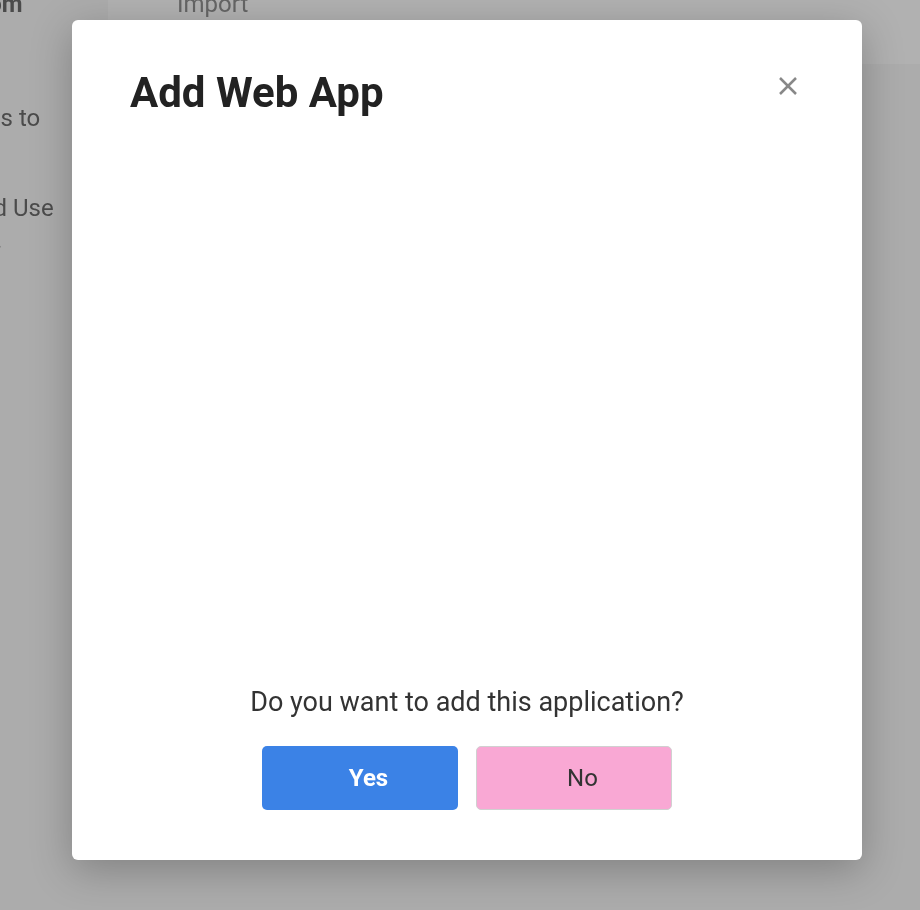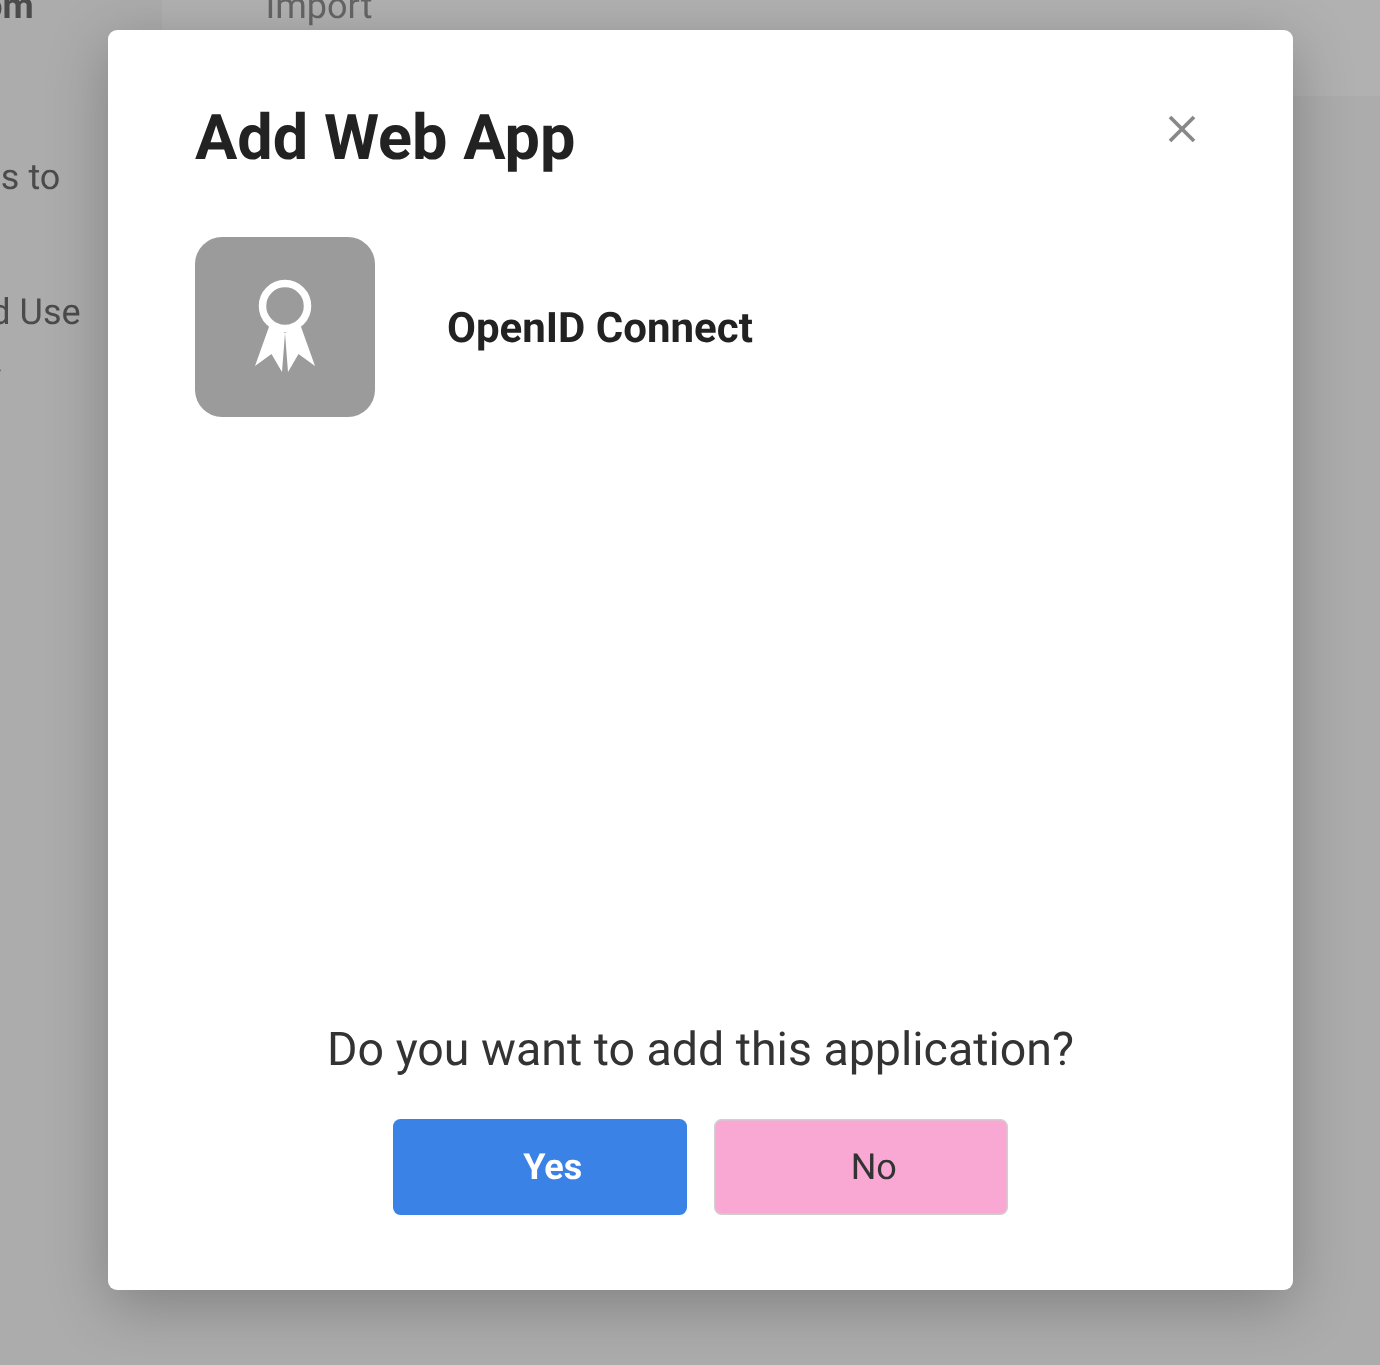--- a/index.html
+++ b/index.html
@@ -186,16 +186,6 @@
       </button>
     </div>
 
-    <div class="app-row">
-      <div class="app-icon-wrap">
-        <svg viewBox="0 0 80 80">
-          <circle cx="40" cy="26" r="15" fill="none" stroke="#fff" stroke-width="5"></circle>
-          <path d="M 30 38 L 20 66 L 31 58 L 38 70 L 40 44 Z" fill="#fff"></path>
-          <path d="M 50 38 L 60 66 L 49 58 L 42 70 L 40 44 Z" fill="#fff"></path>
-        </svg>
-      </div>
-      <div class="app-name">OpenID Connect</div>
-    </div>
 
     <div class="desc-section">
     </div>

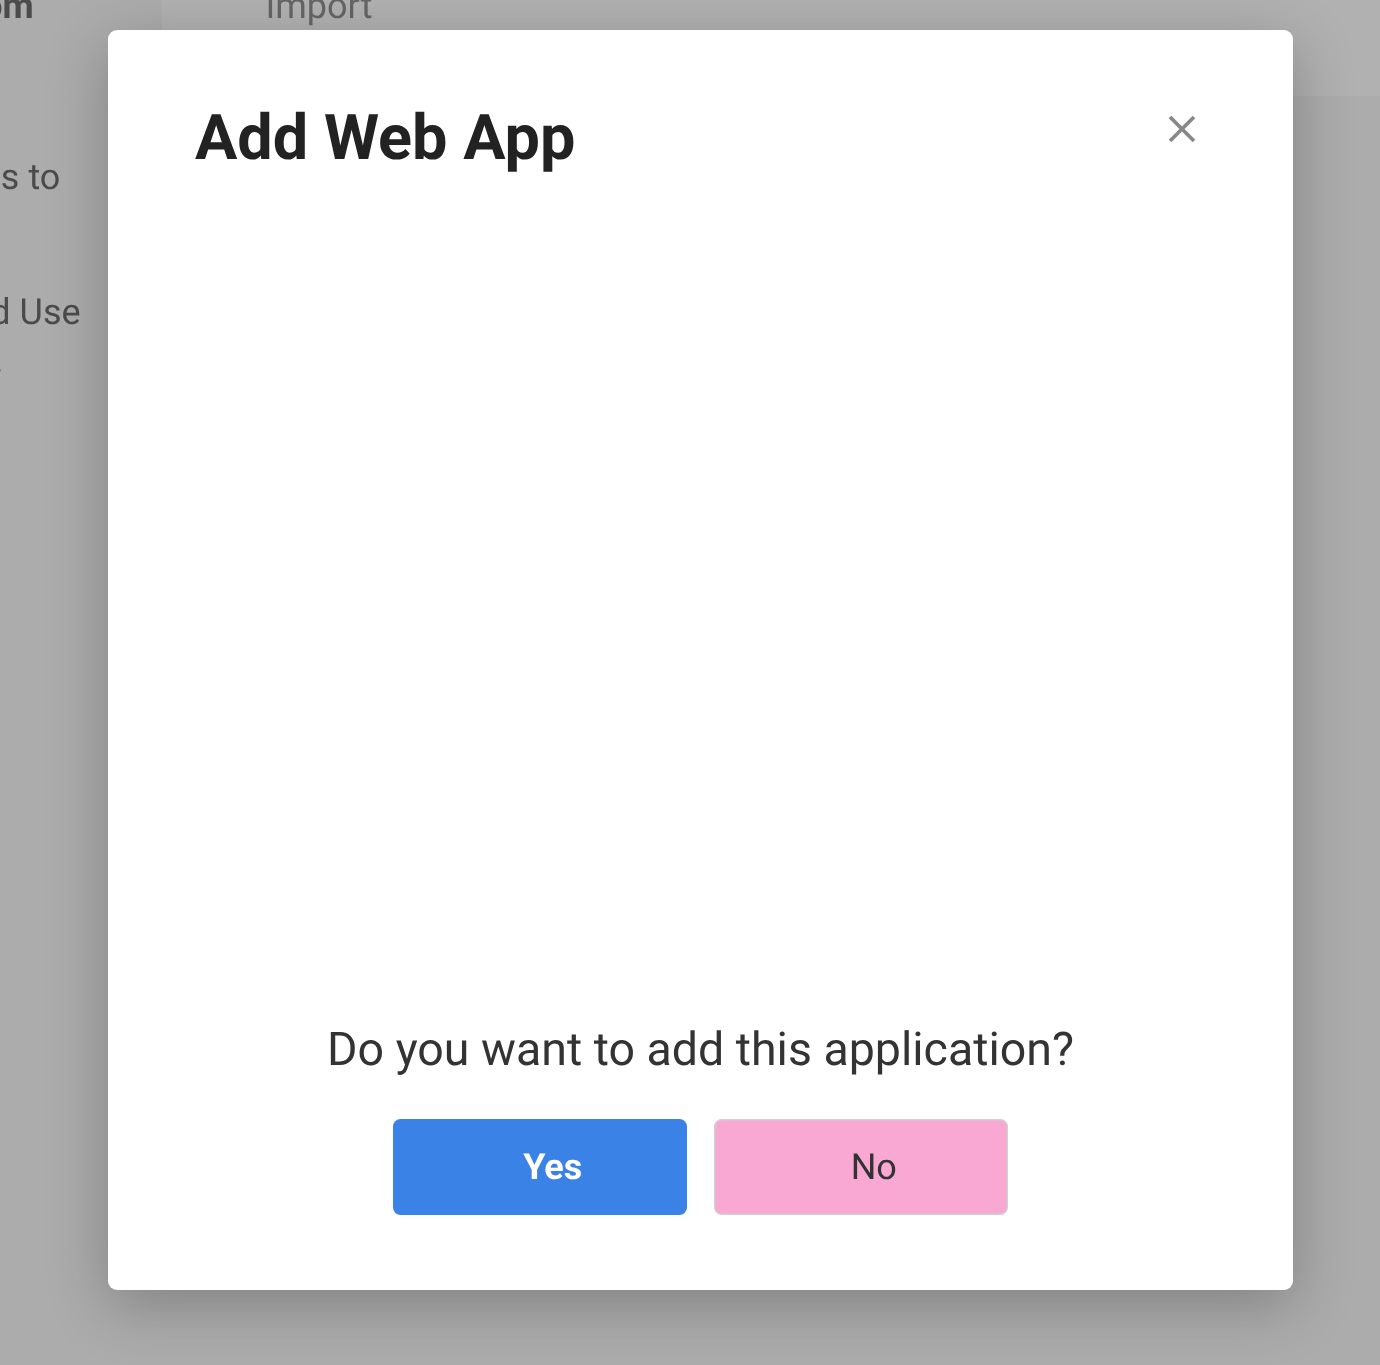--- a/index.html
+++ b/index.html
@@ -127,7 +127,7 @@
       text-align: center;
     }
     .footer-question {
-      font-size: 31px;
+      font-size: 27px;
       color: #333;
       margin-bottom: 28px;
     }

